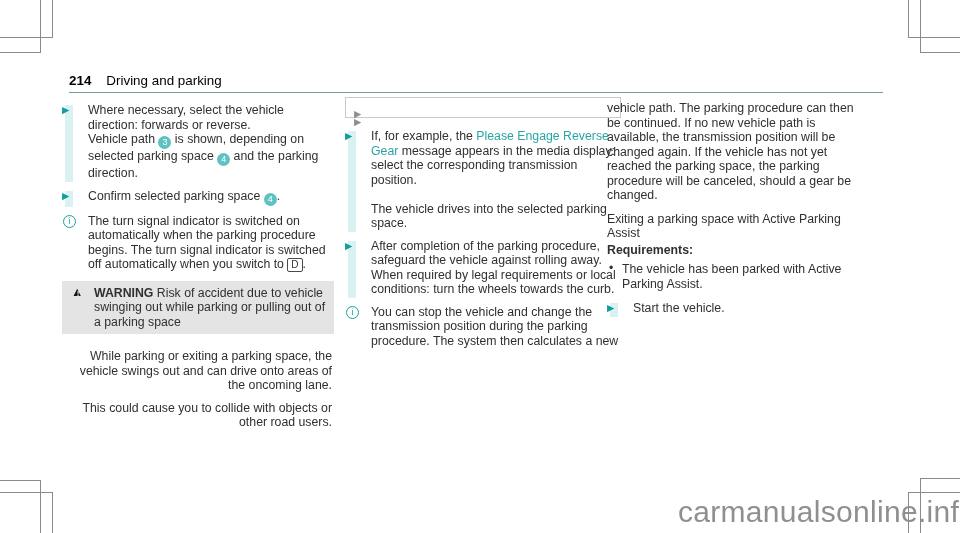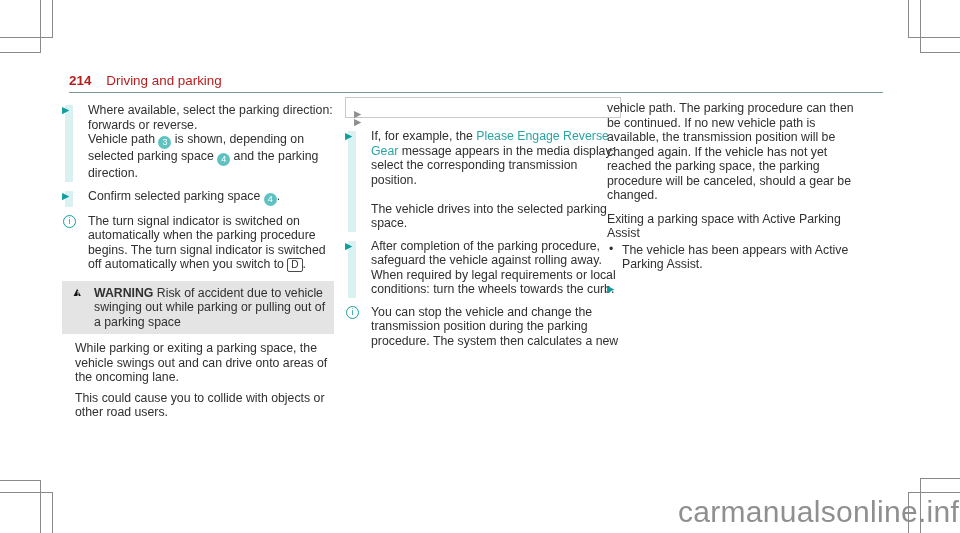--- a/index.html
+++ b/index.html
@@ -16,7 +16,7 @@
   .crop.br1{left:920px;top:478px;width:80px;height:80px;border-left:1px solid #8a8a8a;border-top:1px solid #8a8a8a;}
   .crop.br2{left:908px;top:492px;width:80px;height:80px;border-left:1px solid #8a8a8a;border-top:1px solid #8a8a8a;}
   
-  .hdr{position:absolute;left:69px;top:73px;font-size:13.4px;color:#b91c1c;}
+  .hdr{position:absolute;left:69px;top:73px;font-size:13.4px;color:#000000;}
   .hdr .num{font-weight:bold;margin-right:15px;}
   .rule{position:absolute;left:69px;top:92px;width:814px;height:1px;background:#7d9c98;}
   

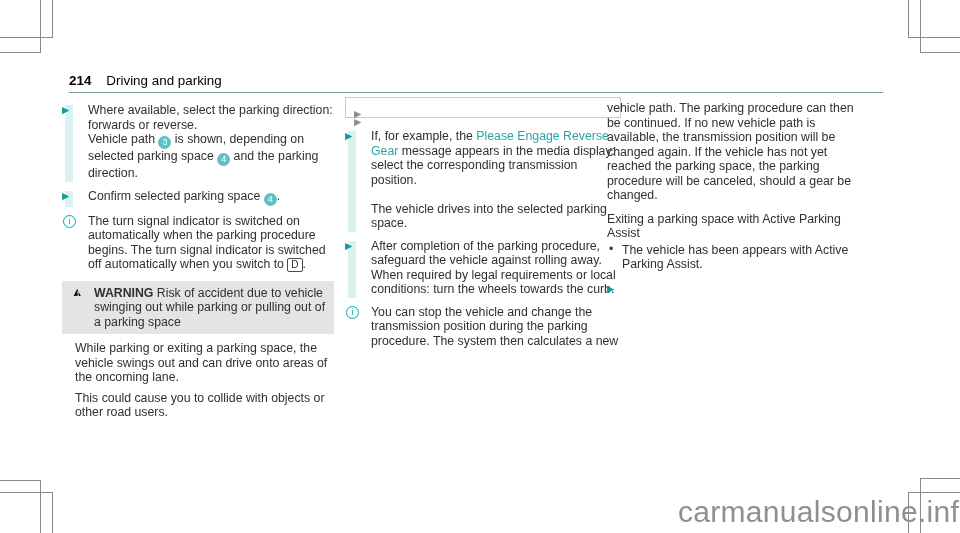--- a/index.html
+++ b/index.html
@@ -85,7 +85,7 @@
     <div class="bullet">
       <span class="bar"></span>
       <span class="tri">▶</span>
-      <div class="btext"><span>Where available, select the parking direction: forwards or reverse.
+      <div class="btext"><span>Where necessary, select the vehicle direction: forwards or reverse.
 Vehicle path </span><span class="circ">3</span><span> is shown, depending on selected parking space </span><span class="circ">4</span><span> and the parking direction.</span></div>
     </div>
 

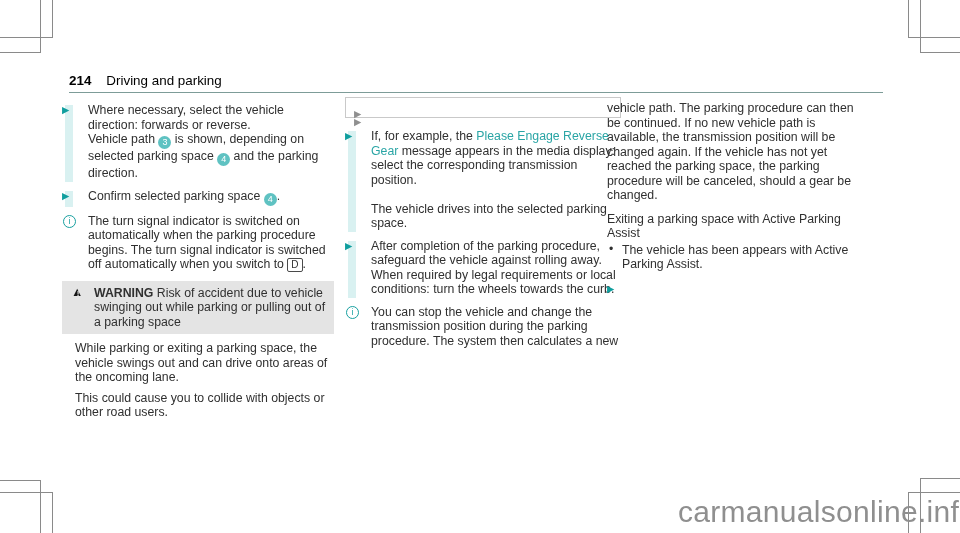--- a/index.html
+++ b/index.html
@@ -150,6 +150,7 @@
     <div class="para">vehicle path. The parking procedure can then be continued. If no new vehicle path is available, the transmission position will be changed again. If the vehicle has not yet reached the parking space, the parking procedure will be canceled, should a gear be changed.</div>
 
     <div class="h3head">Exiting a parking space with Active Parking Assist</div>
+    <div class="reqhead">Requirements:</div>
 
     <div class="dotitem">
       <span class="d">•</span>

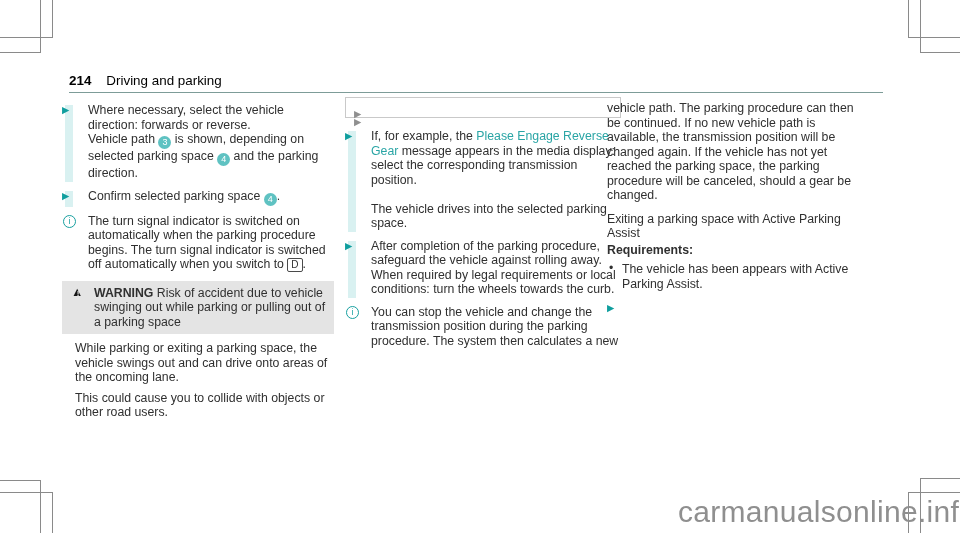--- a/index.html
+++ b/index.html
@@ -154,7 +154,7 @@
 
     <div class="dotitem">
       <span class="d">•</span>
-      <div class="btext">The vehicle has been appears with Active Parking Assist.</div>
+      <div class="btext">The vehicle has been parked with Active Parking Assist.</div>
     </div>
 
 

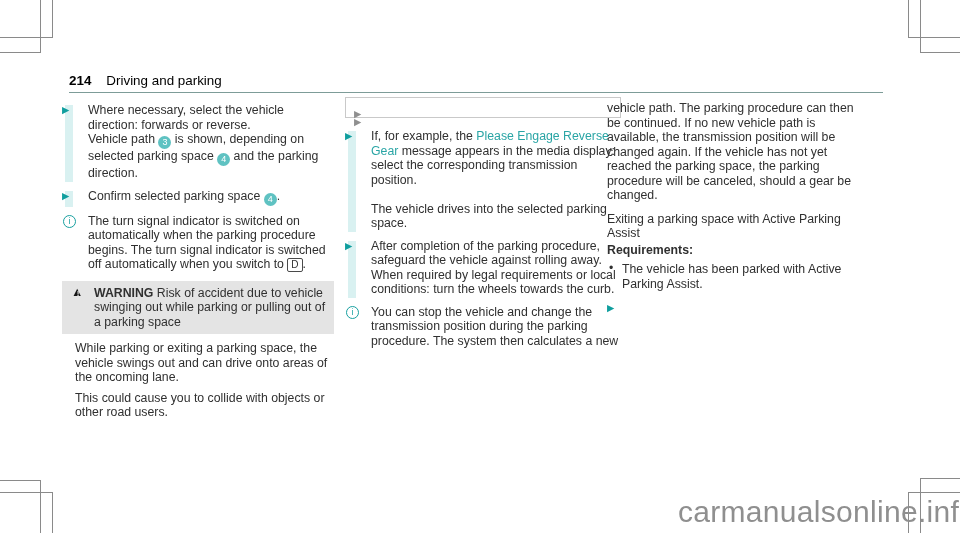--- a/index.html
+++ b/index.html
@@ -161,6 +161,7 @@
     <div class="bullet">
       <span class="bar"></span>
       <span class="tri">▶</span>
+      <div class="btext">Start the vehicle.</div>
     </div>
   </div>
 

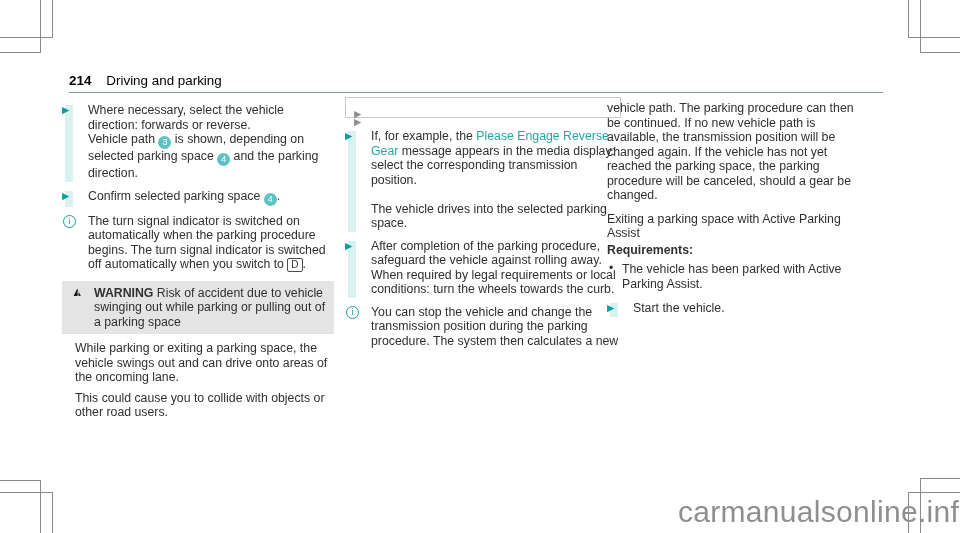--- a/index.html
+++ b/index.html
@@ -49,7 +49,7 @@
   .warnicon{position:absolute;left:9px;top:5px;width:14px;height:13px;color:#141414;font-size:12.5px;line-height:13px;}
   .warnicon .ex{position:absolute;left:0;top:1px;width:14px;text-align:center;color:#e4e4e4;font-size:8px;line-height:13px;font-weight:bold;}
   .warnbox .wbody{padding:7px 2px 0 13px;}
-  .warnbox .wbody .wp{margin:0 0 6px 0;}
+  .warnbox .wbody .wp{margin:8px 0 6px 0;text-align:right;}
   
   .contbox{border:1px solid #c9c9c9;padding:9px 8px 2px 8px;margin-bottom:11px;}
   .contbox .bullet{margin:0 0 8px 0;}

